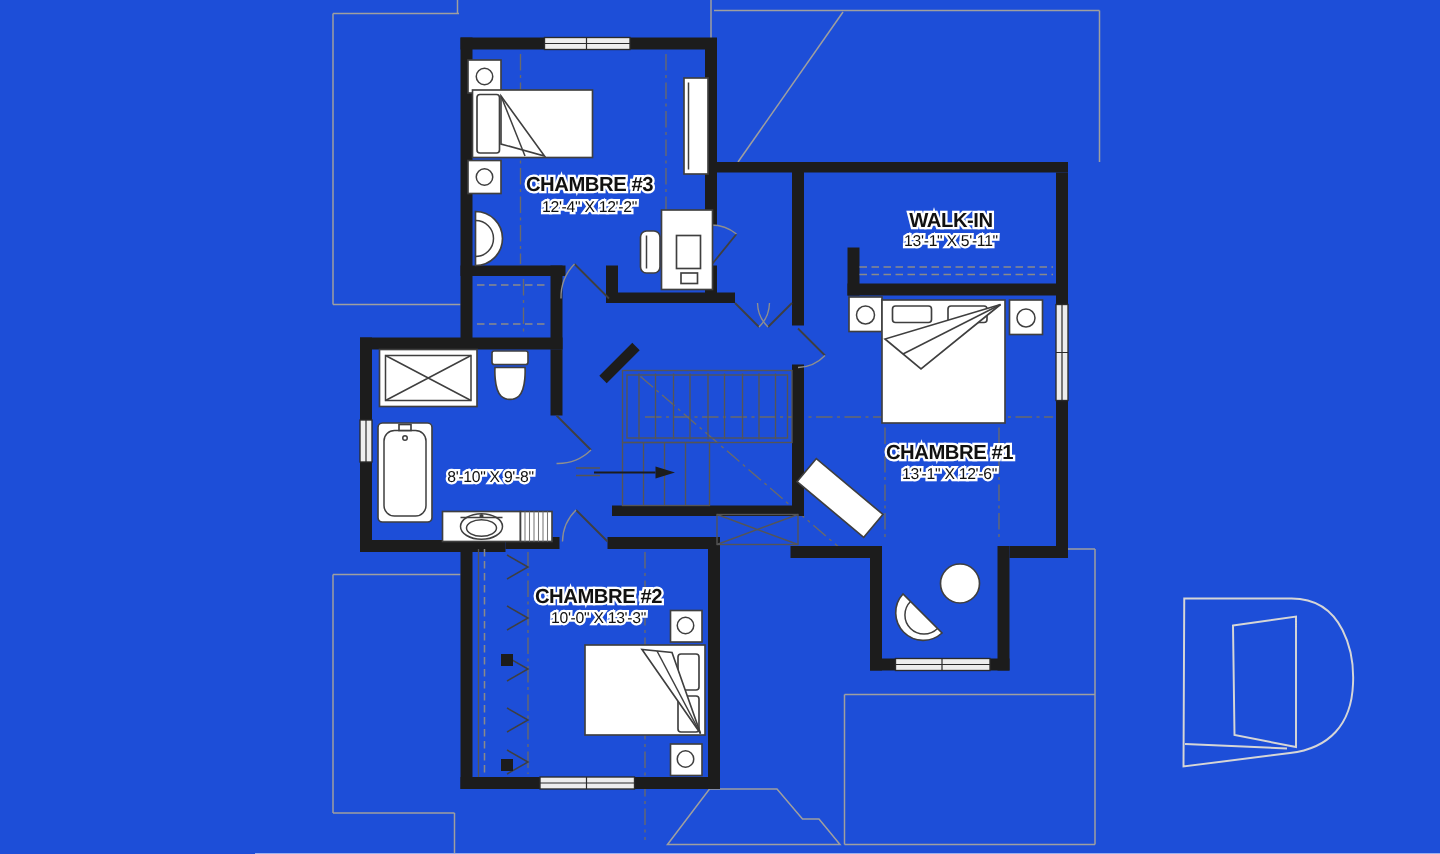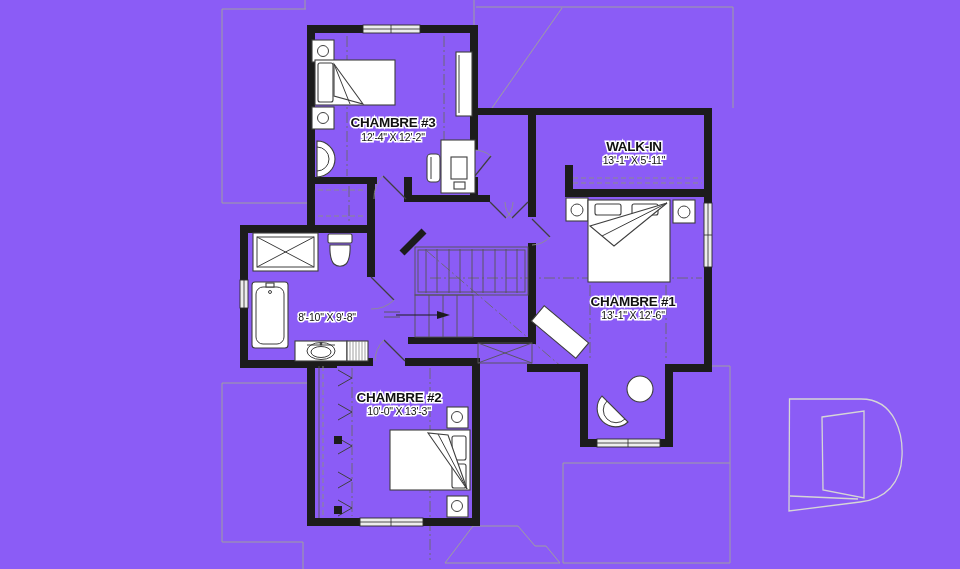--- a/index.html
+++ b/index.html
@@ -3,7 +3,7 @@
 <meta charset="utf-8">
 <style>
   html,body{margin:0;padding:0;background:#fff;}
-  #stage{position:relative;width:960px;height:569px;background:#8b5cf6;overflow:hidden;
+  #stage{position:relative;width:960px;height:569px;background:#1d4ed8;overflow:hidden;
          font-family:"Liberation Sans",sans-serif;}
   svg{position:absolute;left:0;top:0;}
   .wall{fill:#1c1c1c;stroke:none;}

